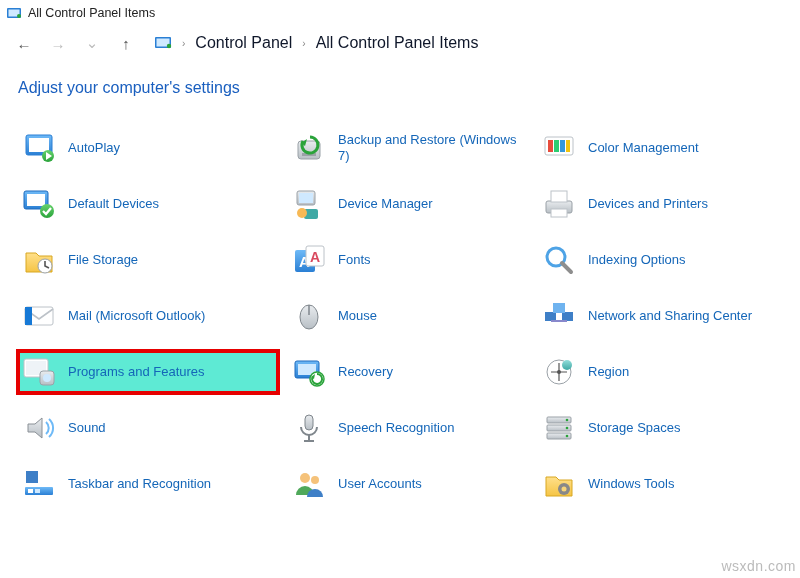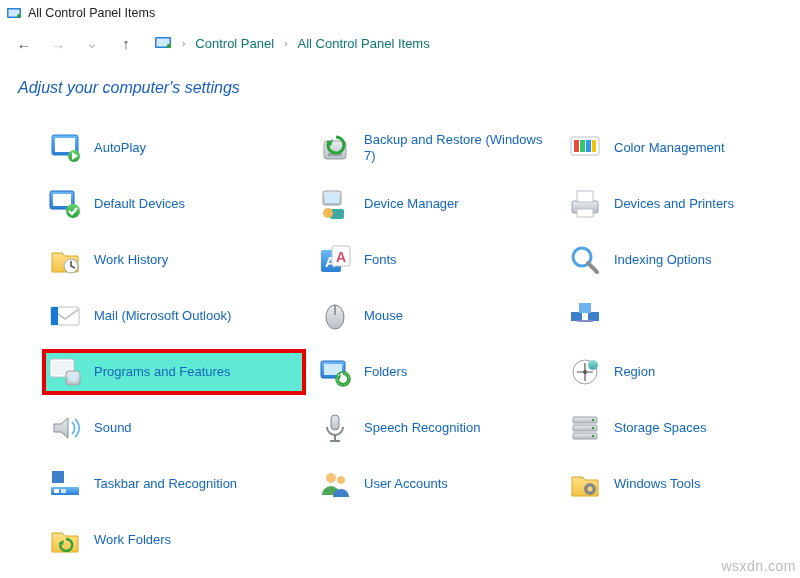--- a/index.html
+++ b/index.html
@@ -40,7 +40,7 @@
       gap: 4px;
     }
     .addr .icon { width: 18px; height: 18px; margin-right: 2px; }
-    .crumb { color: #0f766e; font-size: 13px; padding: 2px 2px; }
+    .crumb { color: #0f172a; font-size: 16px; padding: 2px 2px; }
     .chev { color: #888; font-size: 10px; padding: 0 4px; }
     .heading {
       color: #1a5fbf;

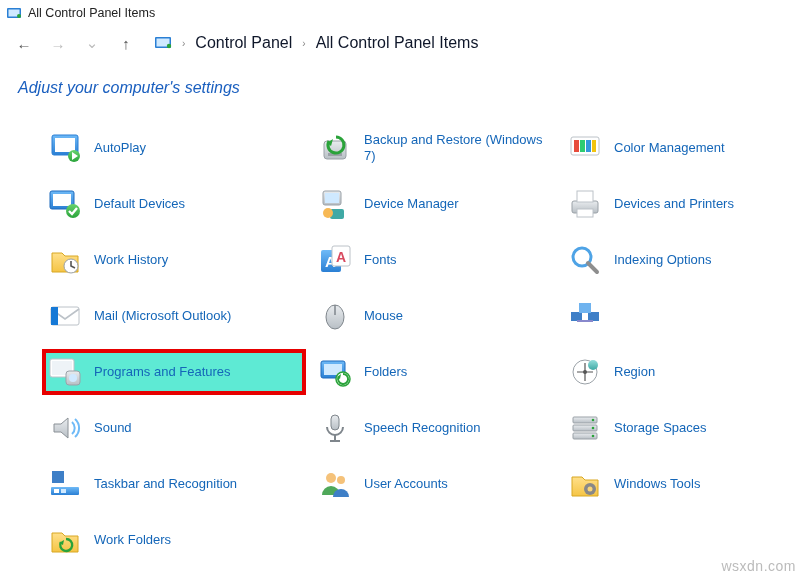--- a/index.html
+++ b/index.html
@@ -46,7 +46,6 @@
       color: #1a5fbf;
       font-size: 16px;
       padding: 16px 34px 8px 18px;
-      font-style: italic;
     }
     .grid {
       display: grid;

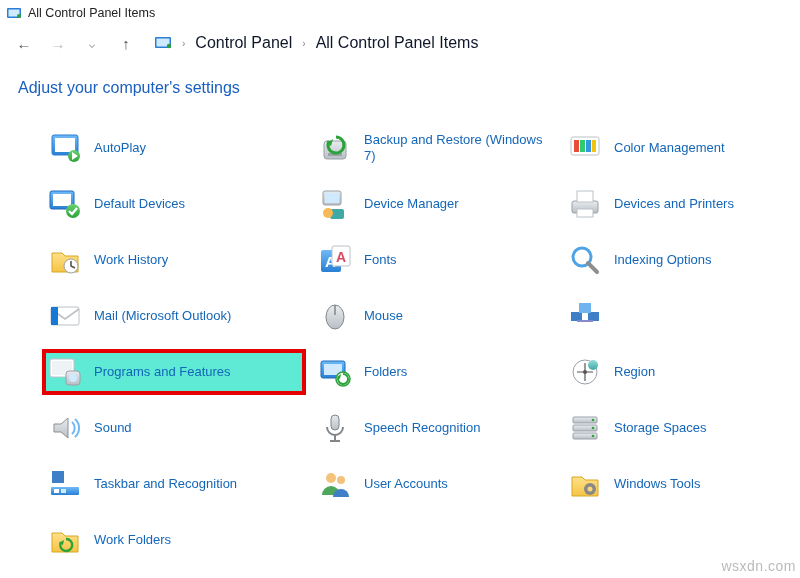--- a/index.html
+++ b/index.html
@@ -53,7 +53,6 @@
       column-gap: 10px;
       row-gap: 14px;
       padding: 22px 18px 10px 18px;
-      margin-left: 26px;
     }
     .item {
       display: flex;

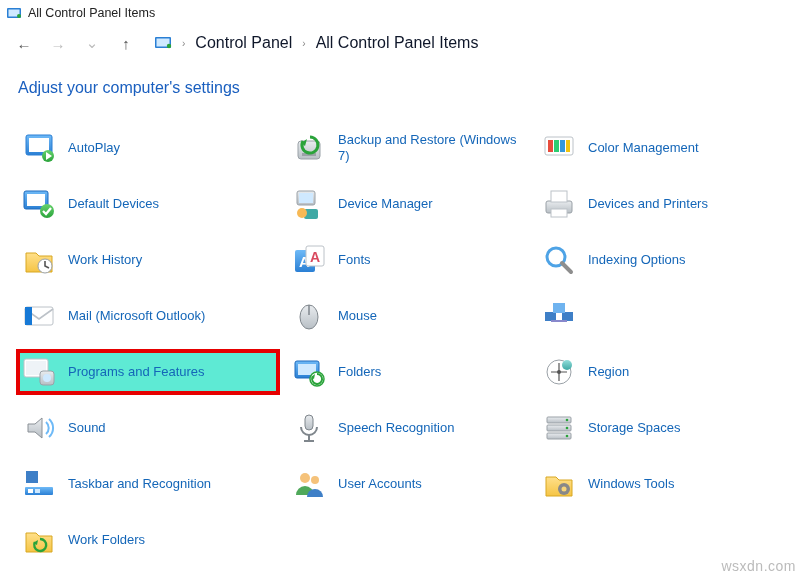--- a/index.html
+++ b/index.html
@@ -229,7 +229,7 @@
         <path d="M23 18 v5 l4 2" fill="none" stroke="#555" stroke-width="1.6"></path>
       </svg>
     </span>
-    <span class="label">Work History</span>
+    <span class="label">File Storage</span>
   </div>
 
   <div class="item">

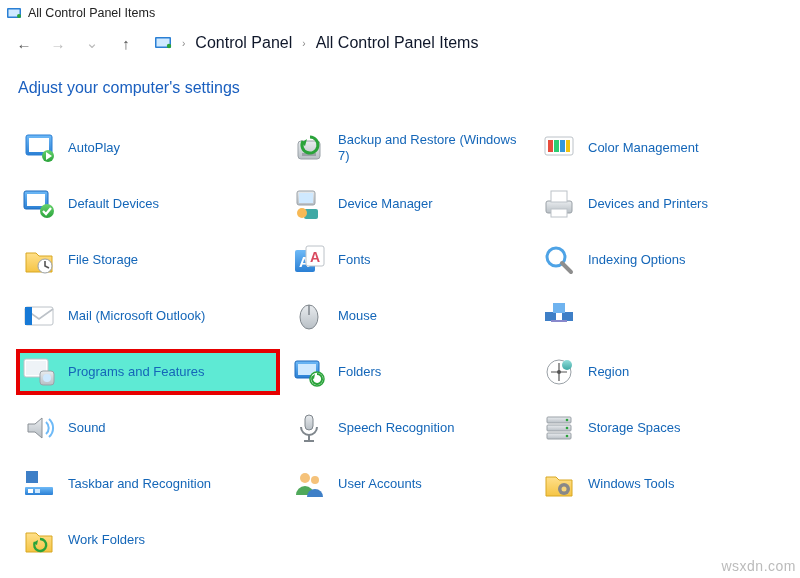--- a/index.html
+++ b/index.html
@@ -284,6 +284,7 @@
         <line x1="9" y1="22" x2="25" y2="22" stroke="#88c" stroke-width="2"></line>
       </svg>
     </span>
+    <span class="label">Network and Sharing Center</span>
   </div>
 
   <div class="item highlight">

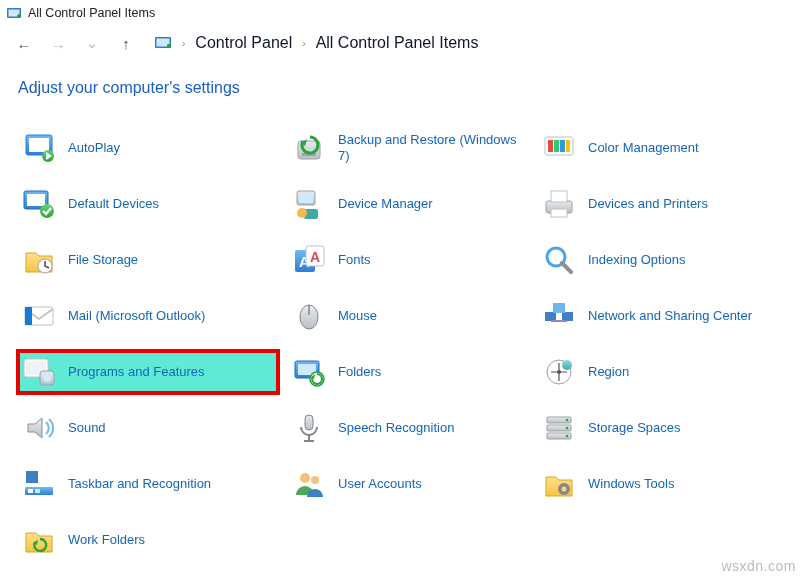--- a/index.html
+++ b/index.html
@@ -309,7 +309,7 @@
         <polygon points="19,22 23,19 22,24" fill="#2aa33a"></polygon>
       </svg>
     </span>
-    <span class="label">Folders</span>
+    <span class="label">Recovery</span>
   </div>
 
   <div class="item">

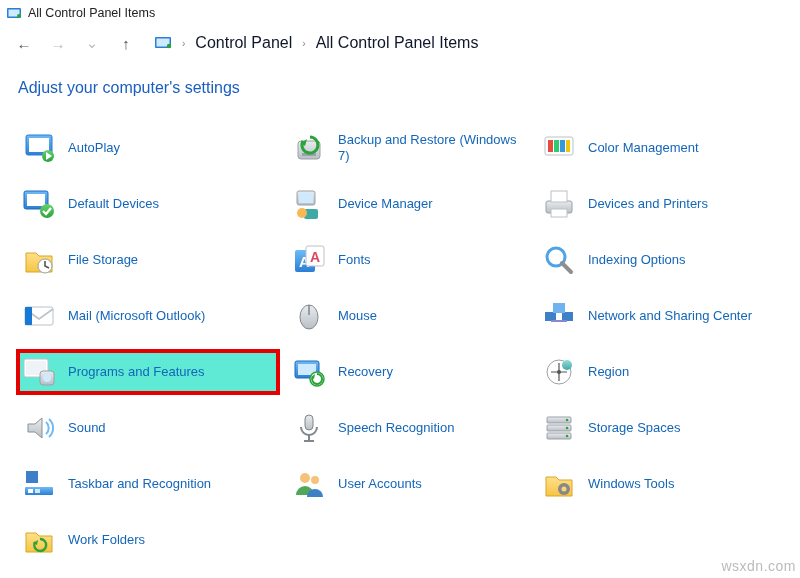--- a/index.html
+++ b/index.html
@@ -397,16 +397,6 @@
     <span class="label">Windows Tools</span>
   </div>
 
-  <div class="item">
-    <span class="icon">
-      <svg viewBox="0 0 34 34" width="34" height="34">
-        <path d="M4 10 h10 l3 3 h13 v16 H4 z" fill="url(#gYellow)" stroke="#d8a722"></path>
-        <path d="M18 16 a6 6 0 1 1 -5 3" fill="none" stroke="#2aa33a" stroke-width="2.4"></path>
-        <polygon points="11,20 16,17 15,22" fill="#2aa33a"></polygon>
-      </svg>
-    </span>
-    <span class="label">Work Folders</span>
-  </div>
 
   <div></div>
 

